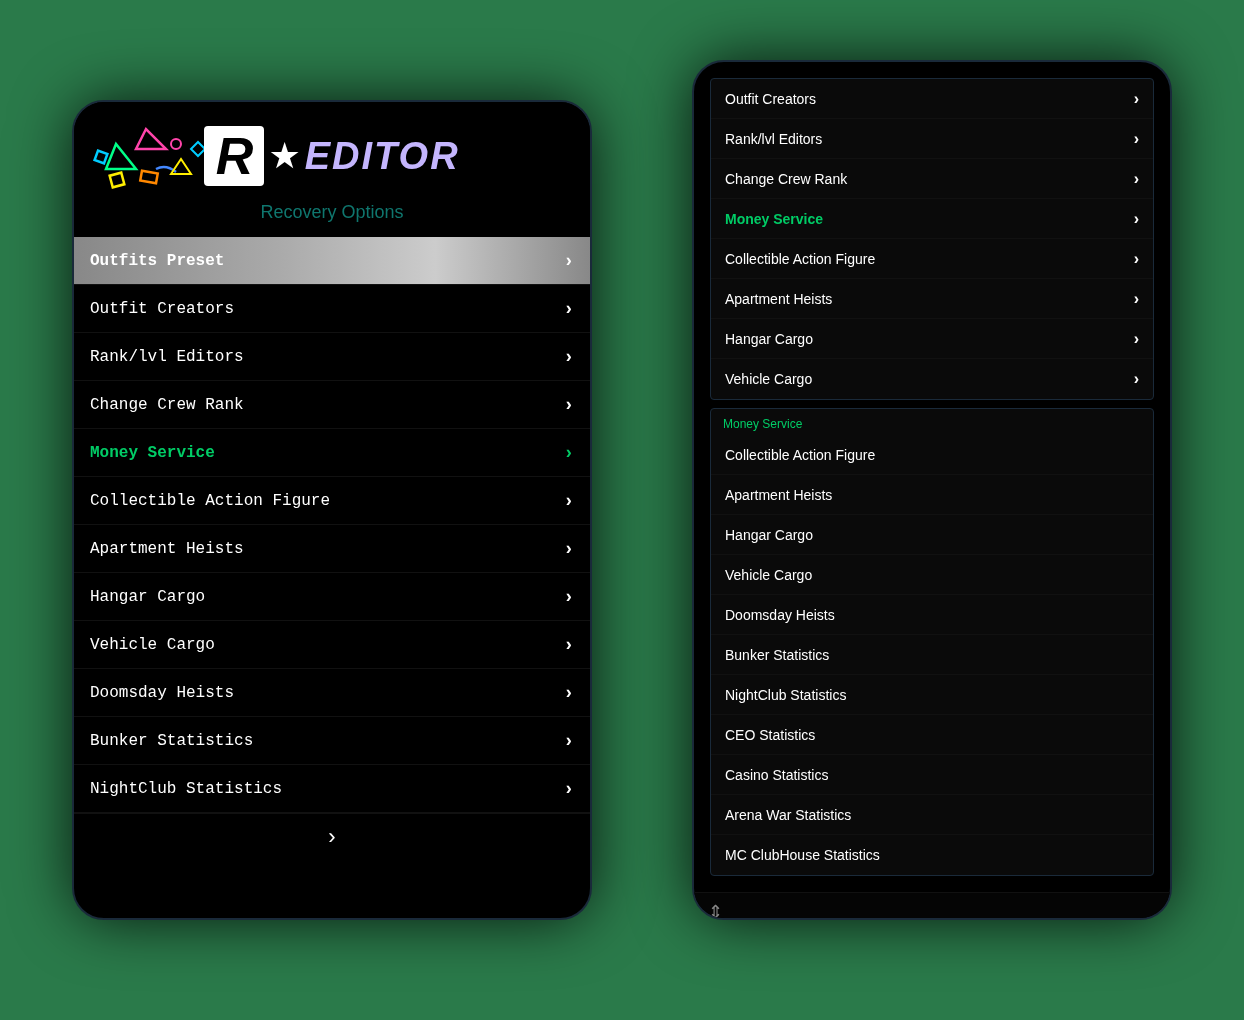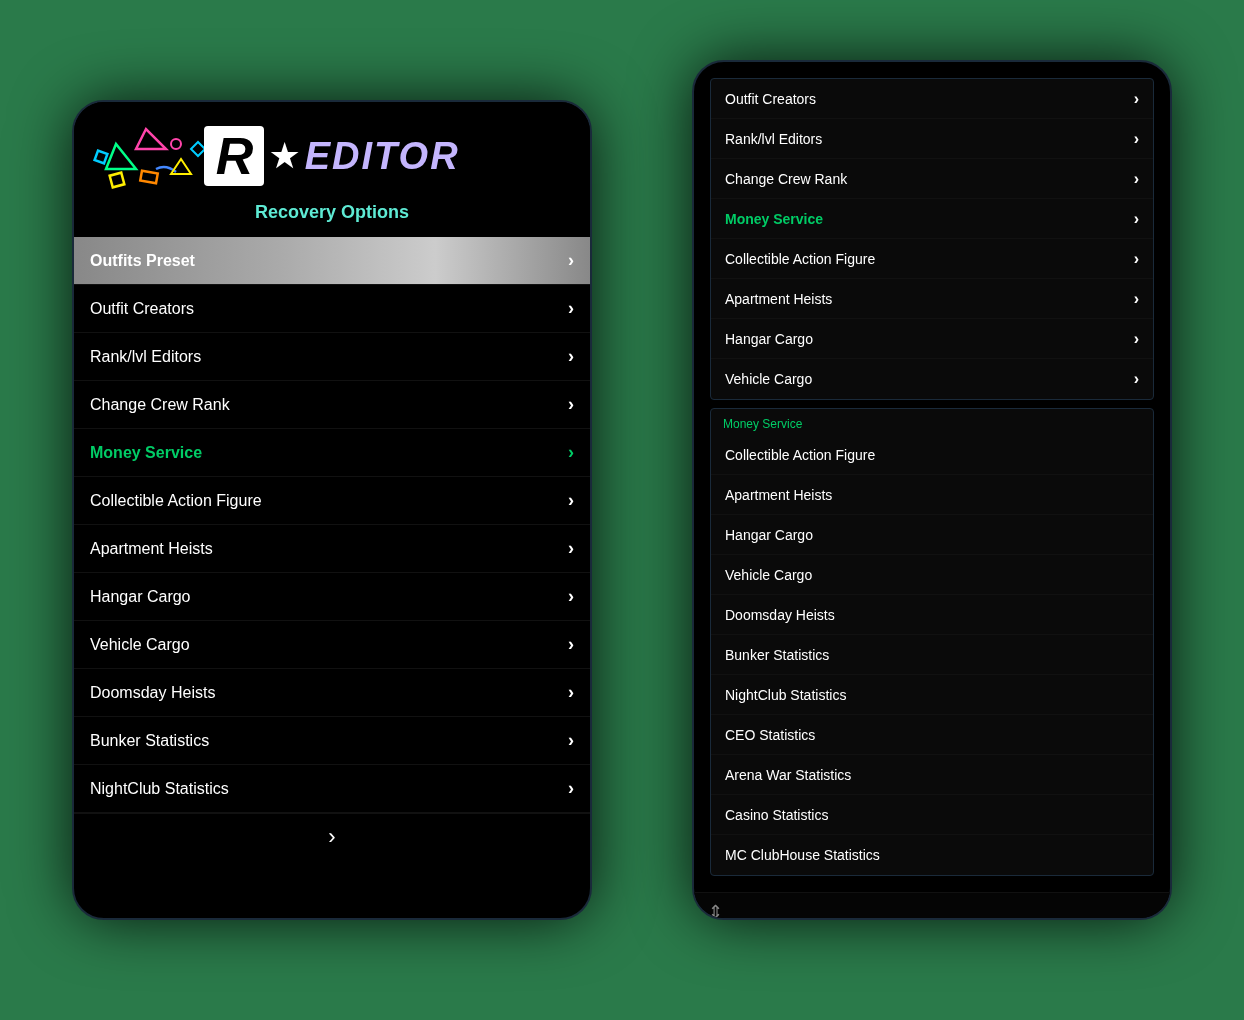--- a/index.html
+++ b/index.html
@@ -91,9 +91,9 @@
     .recovery-title {
       background: #000;
       text-align: center;
-      color: #5eead4;
+      color: #0f766e;
       font-size: 18px;
-      font-weight: bold;
+      font-weight: normal;
       padding: 6px 0 14px;
     }
 

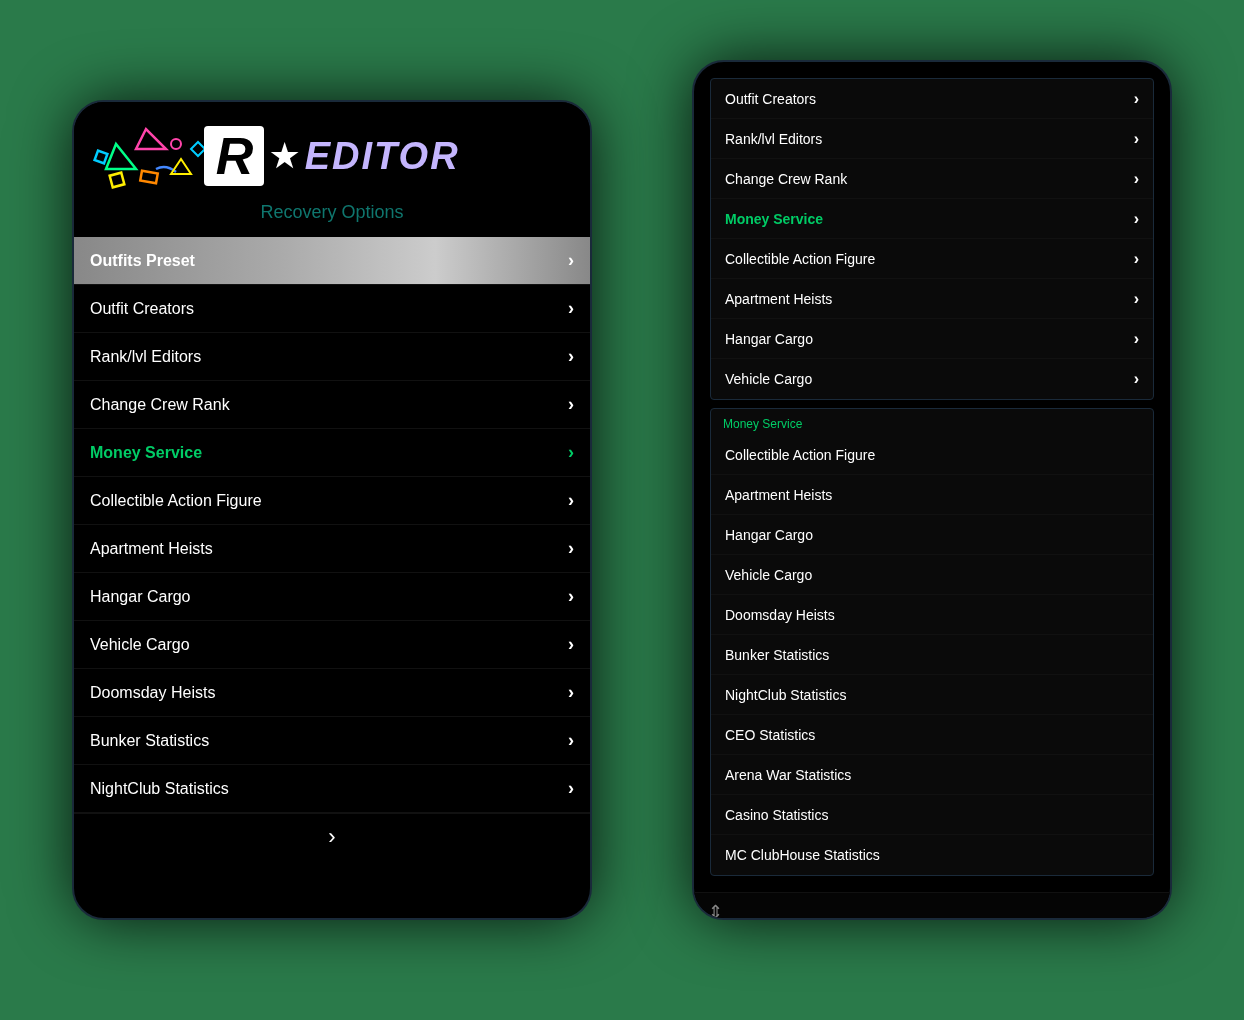--- a/index.html
+++ b/index.html
@@ -111,6 +111,7 @@
       border-bottom: 1px solid #111;
       cursor: pointer;
       min-height: 48px;
+      font-family: Liberation Mono, monospace;
     }
 
     .menu-item.selected {

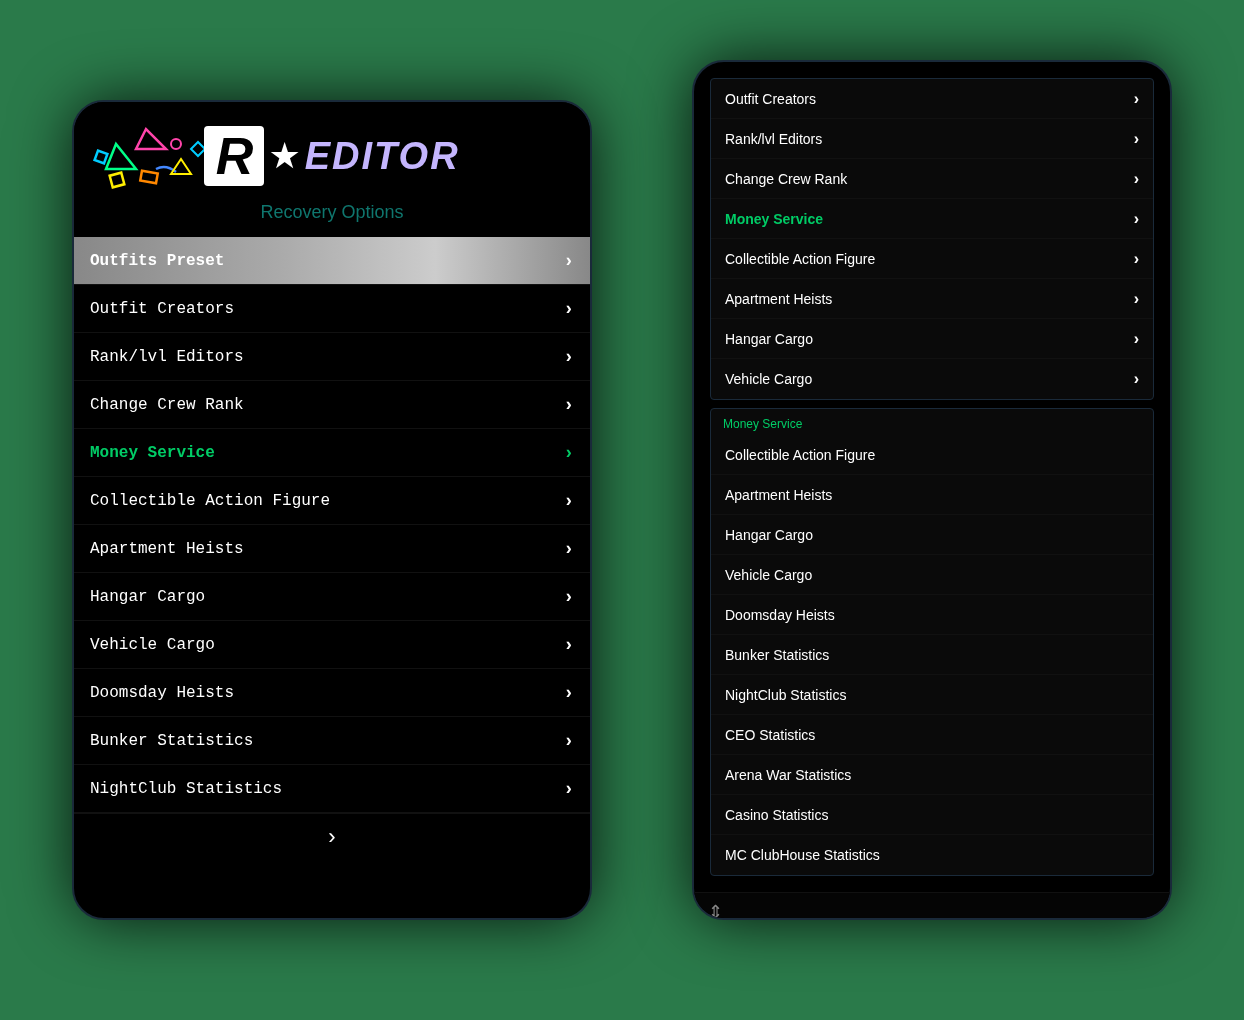--- a/index.html
+++ b/index.html
@@ -414,10 +414,10 @@
               <span class="sub-item-label">CEO Statistics</span>
             </li>
             <li class="sub-menu-item">
+              <span class="sub-item-label">Casino Statistics</span>
+            </li>
+            <li class="sub-menu-item">
               <span class="sub-item-label">Arena War Statistics</span>
-            </li>
-            <li class="sub-menu-item">
-              <span class="sub-item-label">Casino Statistics</span>
             </li>
             <li class="sub-menu-item">
               <span class="sub-item-label">MC ClubHouse Statistics</span>

